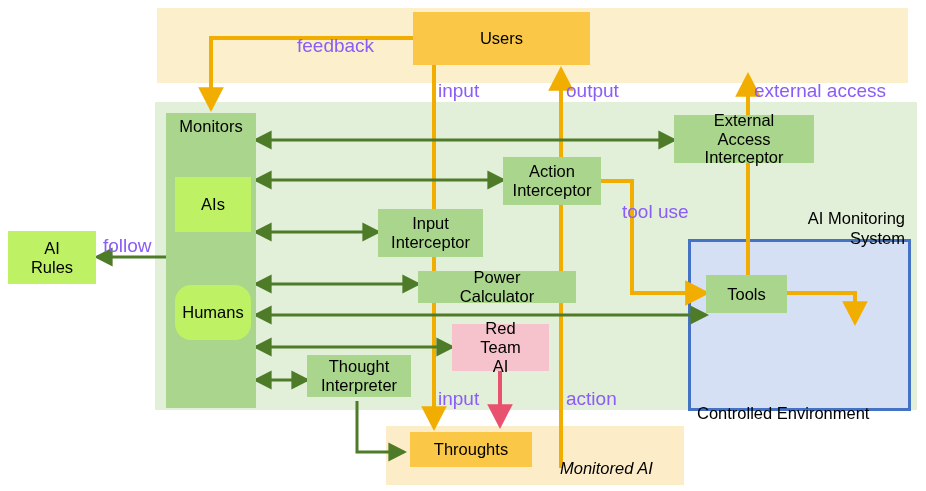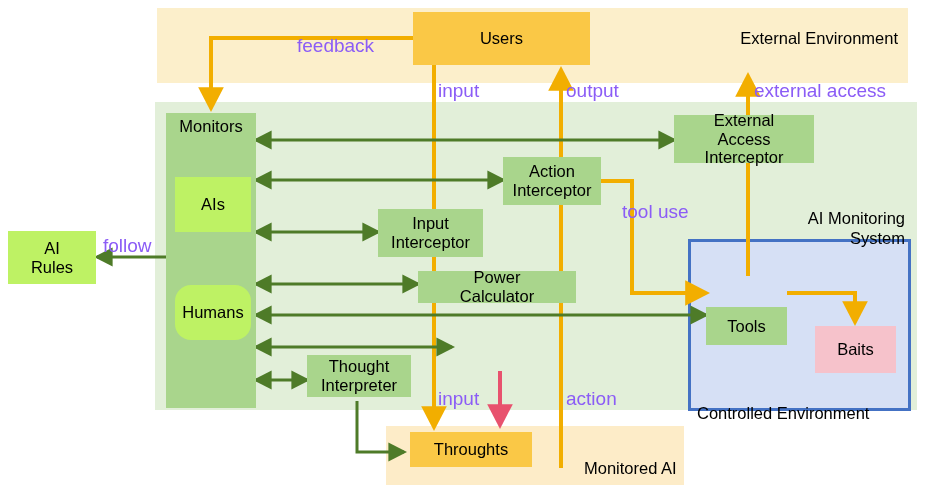--- a/index.html
+++ b/index.html
@@ -172,9 +172,6 @@
     <span>Throughts</span>
   </div>
 
-  <div class="panel-label" style="left:608px;top:10px;width:290px;">
-    <span>External Environment</span>
-  </div>
 
   <div class="panel-label left" style="left:697px;top:385px;width:215px;">
     <span>Controlled Environment</span>

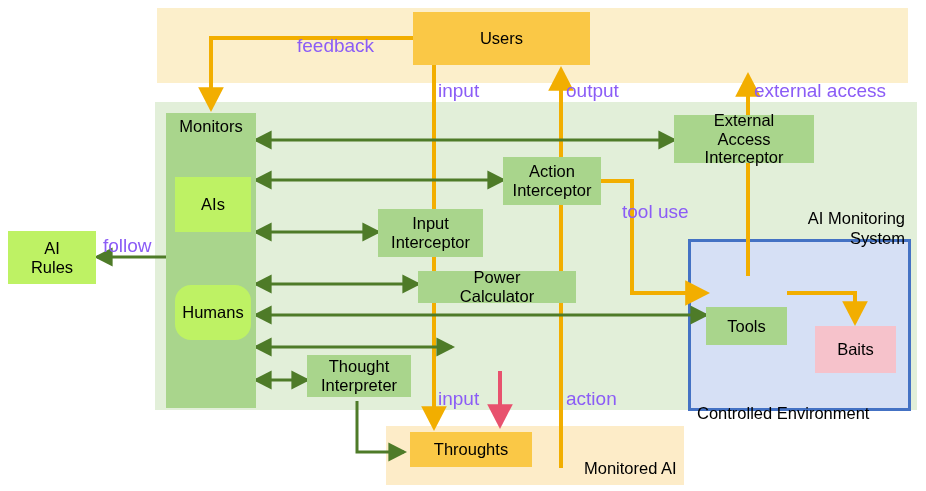--- a/index.html
+++ b/index.html
@@ -160,7 +160,7 @@
 Interpreter</span>
   </div>
 
-  <div class="node green-light" style="left:706px;top:275px;width:81px;height:38px;margin-top:32px;">
+  <div class="node green-light" style="left:706px;top:275px;width:81px;height:38px;">
     <span>Tools</span>
   </div>
 

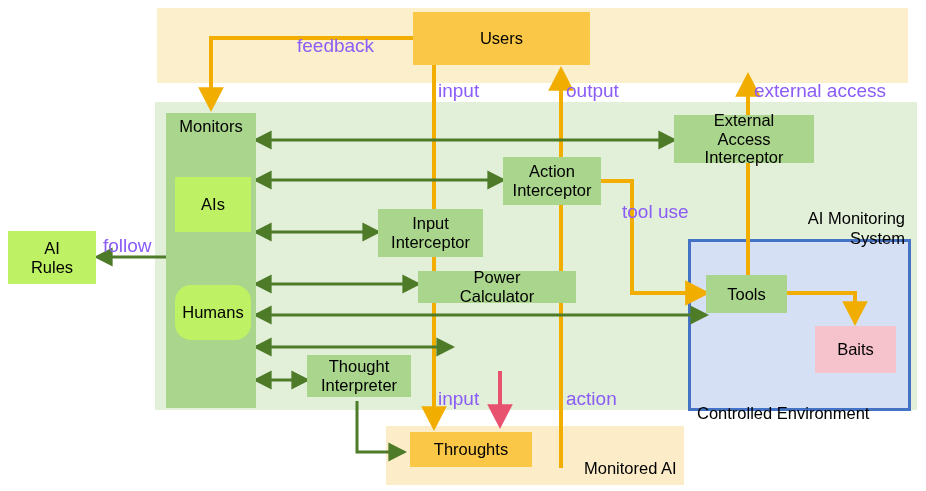--- a/index.html
+++ b/index.html
@@ -154,6 +154,10 @@
     <span>Power Calculator</span>
   </div>
 
+  <div class="node pink" style="left:452px;top:324px;width:97px;height:47px;white-space:pre-line;">
+    <span>Red Team
+AI</span>
+  </div>
 
   <div class="node green-light" style="left:307px;top:355px;width:104px;height:42px;white-space:pre-line;">
     <span>Thought

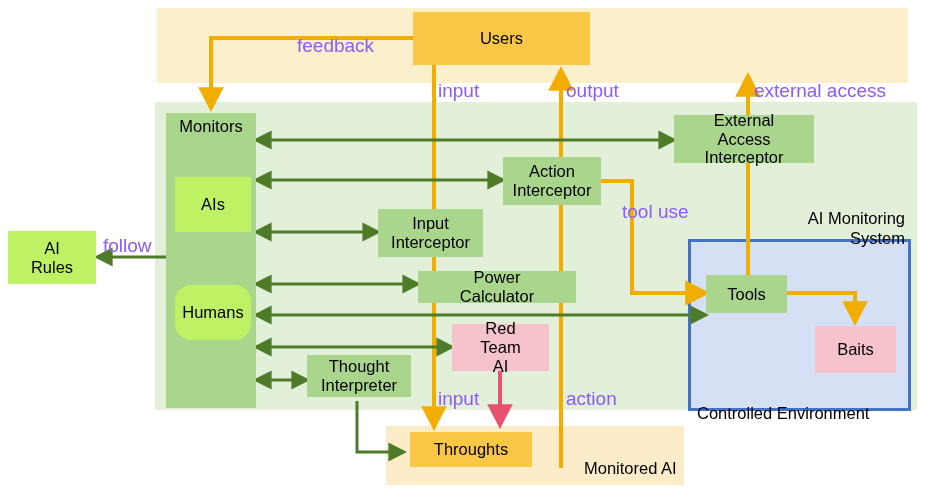--- a/index.html
+++ b/index.html
@@ -168,9 +168,6 @@
     <span>Tools</span>
   </div>
 
-  <div class="node pink" style="left:815px;top:326px;width:81px;height:47px;">
-    <span>Baits</span>
-  </div>
 
   <div class="node yellow" style="left:410px;top:432px;width:122px;height:35px;">
     <span>Throughts</span>

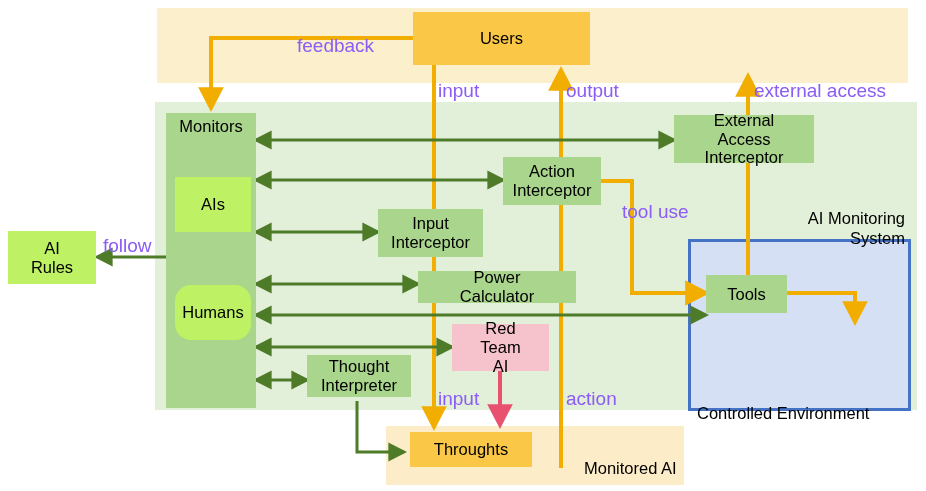--- a/index.html
+++ b/index.html
@@ -183,7 +183,7 @@
 System</span>
   </div>
 
-  <div class="panel-label left" style="left:584px;top:440px;width:140px;">
+  <div class="panel-label left" style="left:560px;top:440px;width:140px;font-style:italic;">
     <span>Monitored AI</span>
   </div>
 

